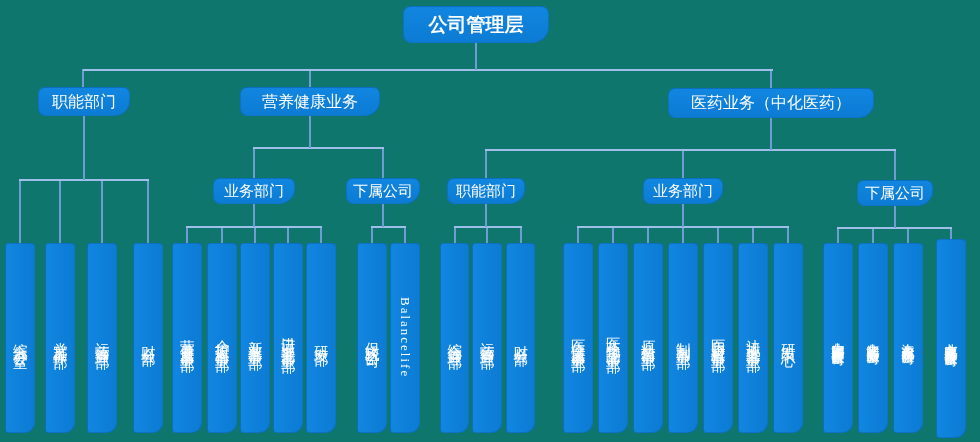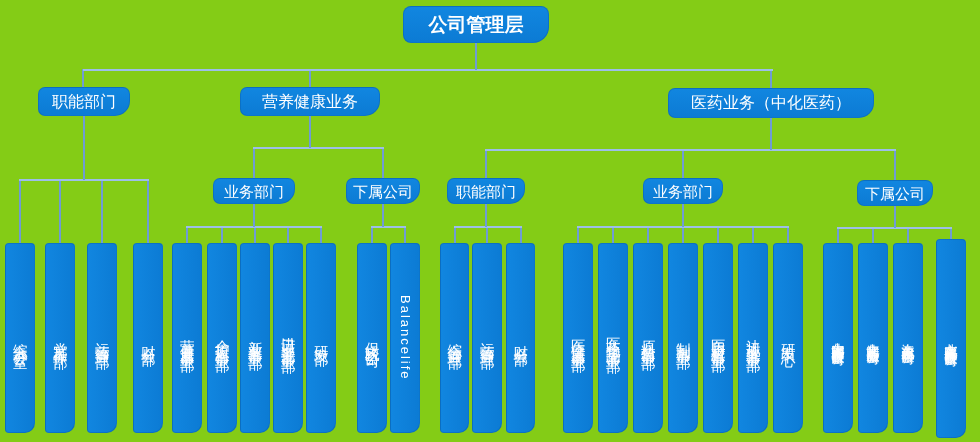--- a/index.html
+++ b/index.html
@@ -4,8 +4,8 @@
 <style>
   html,body{margin:0;padding:0;background:#ffffff;}
   #canvas{
-    position:relative;width:980px;height:442px;background:#84cc16;overflow:hidden;
-    font-family:Liberation Sans, sans-serif;
+    position:relative;width:980px;height:442px;background:#0f766e;overflow:hidden;
+    font-family:Liberation Serif, serif;
   }
   .node{
     position:absolute;box-sizing:border-box;

